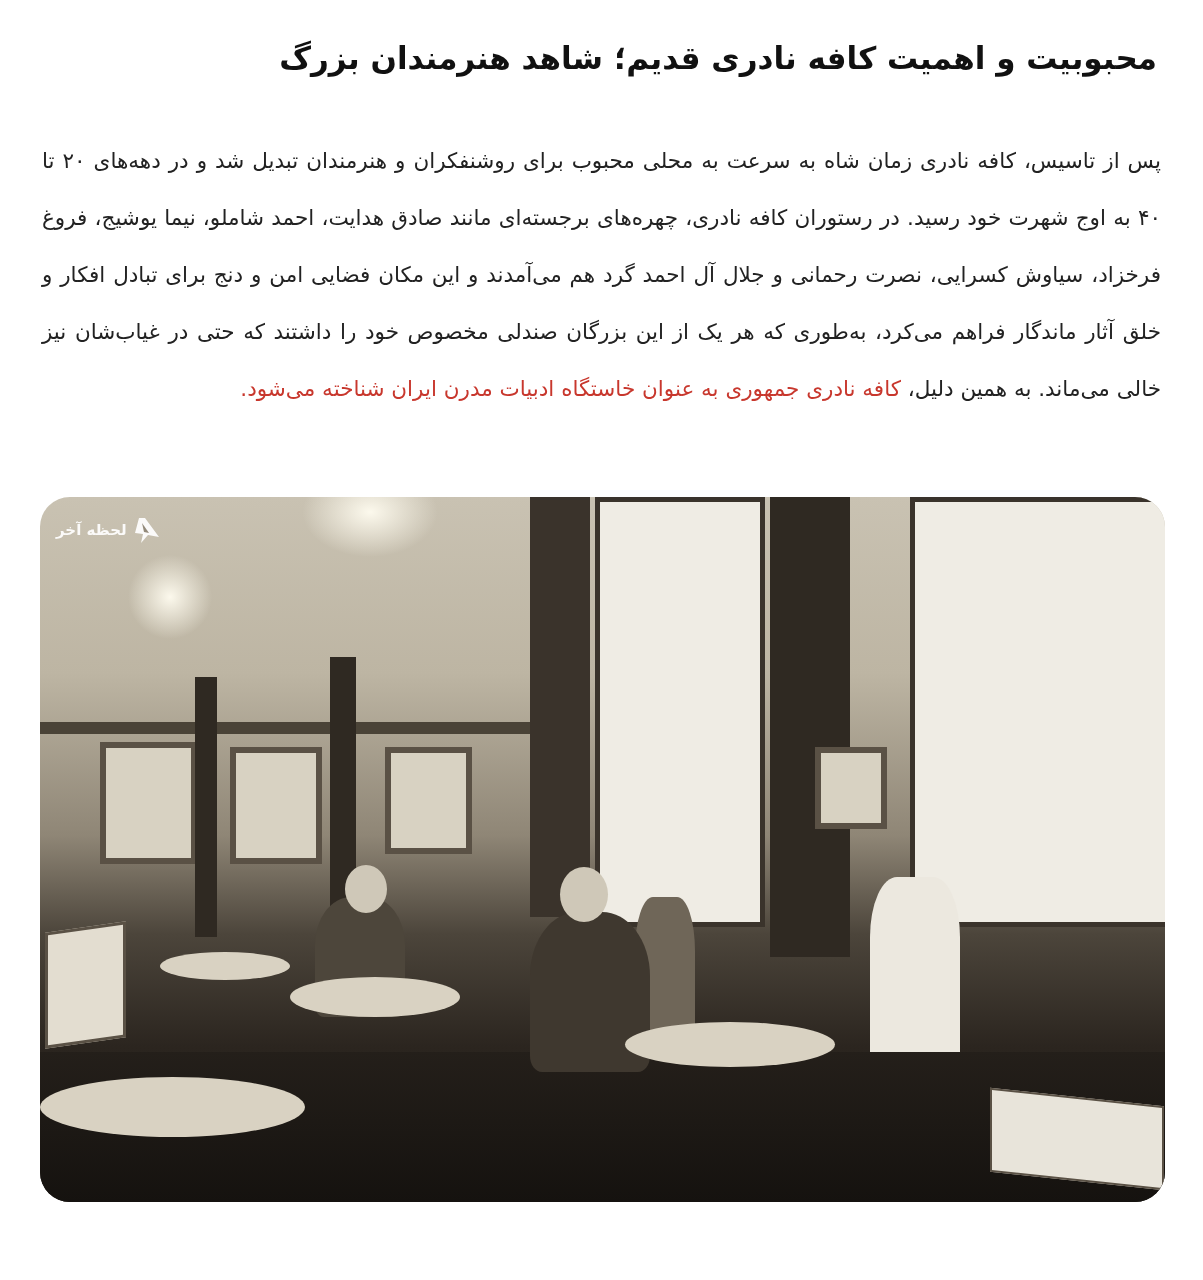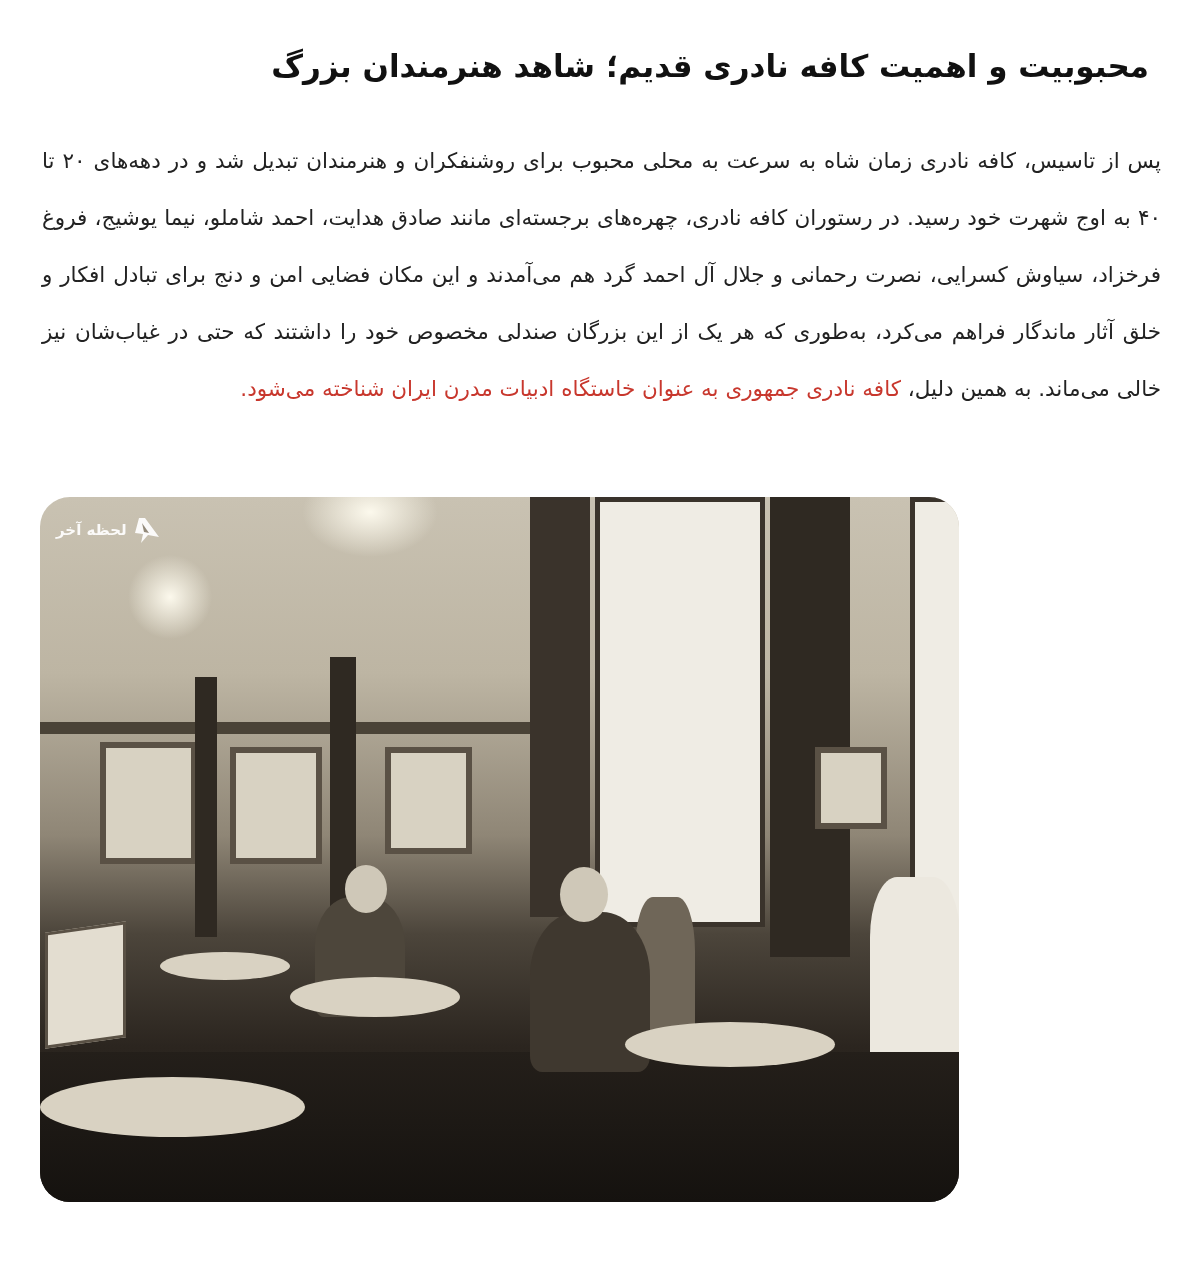--- a/index.html
+++ b/index.html
@@ -22,7 +22,7 @@
     top: 0;
   }
   .title {
-    margin: 16px;
+    margin: 8px;
     position: absolute;
     top: 26px;
     right: 0;

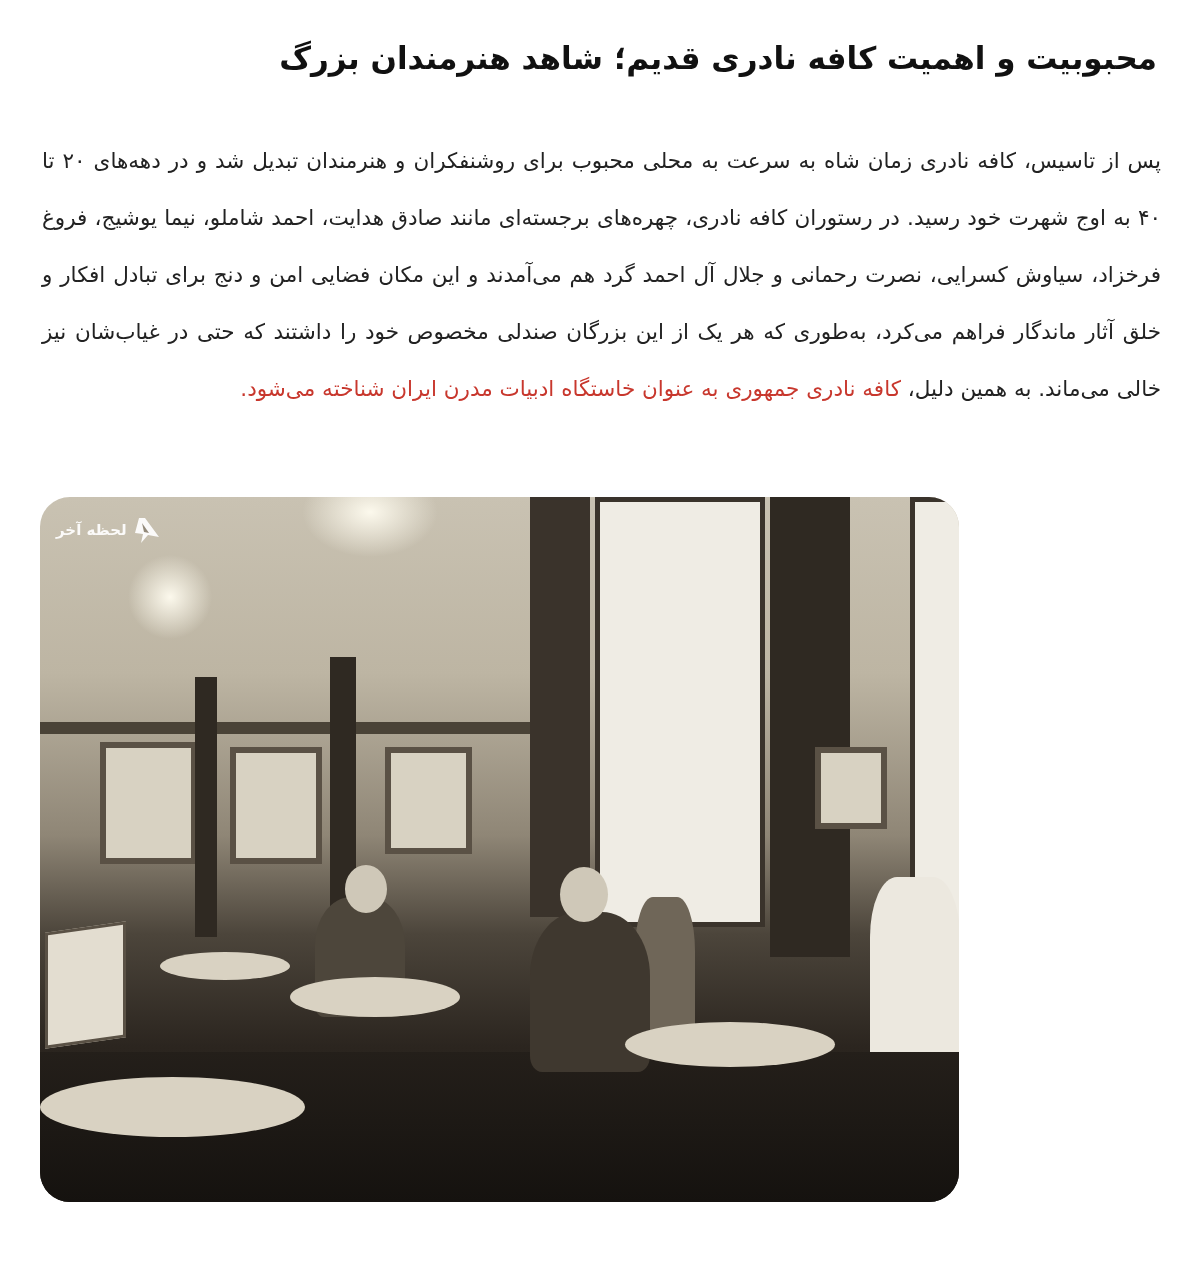--- a/index.html
+++ b/index.html
@@ -52,7 +52,7 @@
     position: absolute;
     left: 40px;
     top: 497px;
-    width: 919px;
+    width: 1125px;
     height: 705px;
     border-radius: 30px;
     overflow: hidden;

